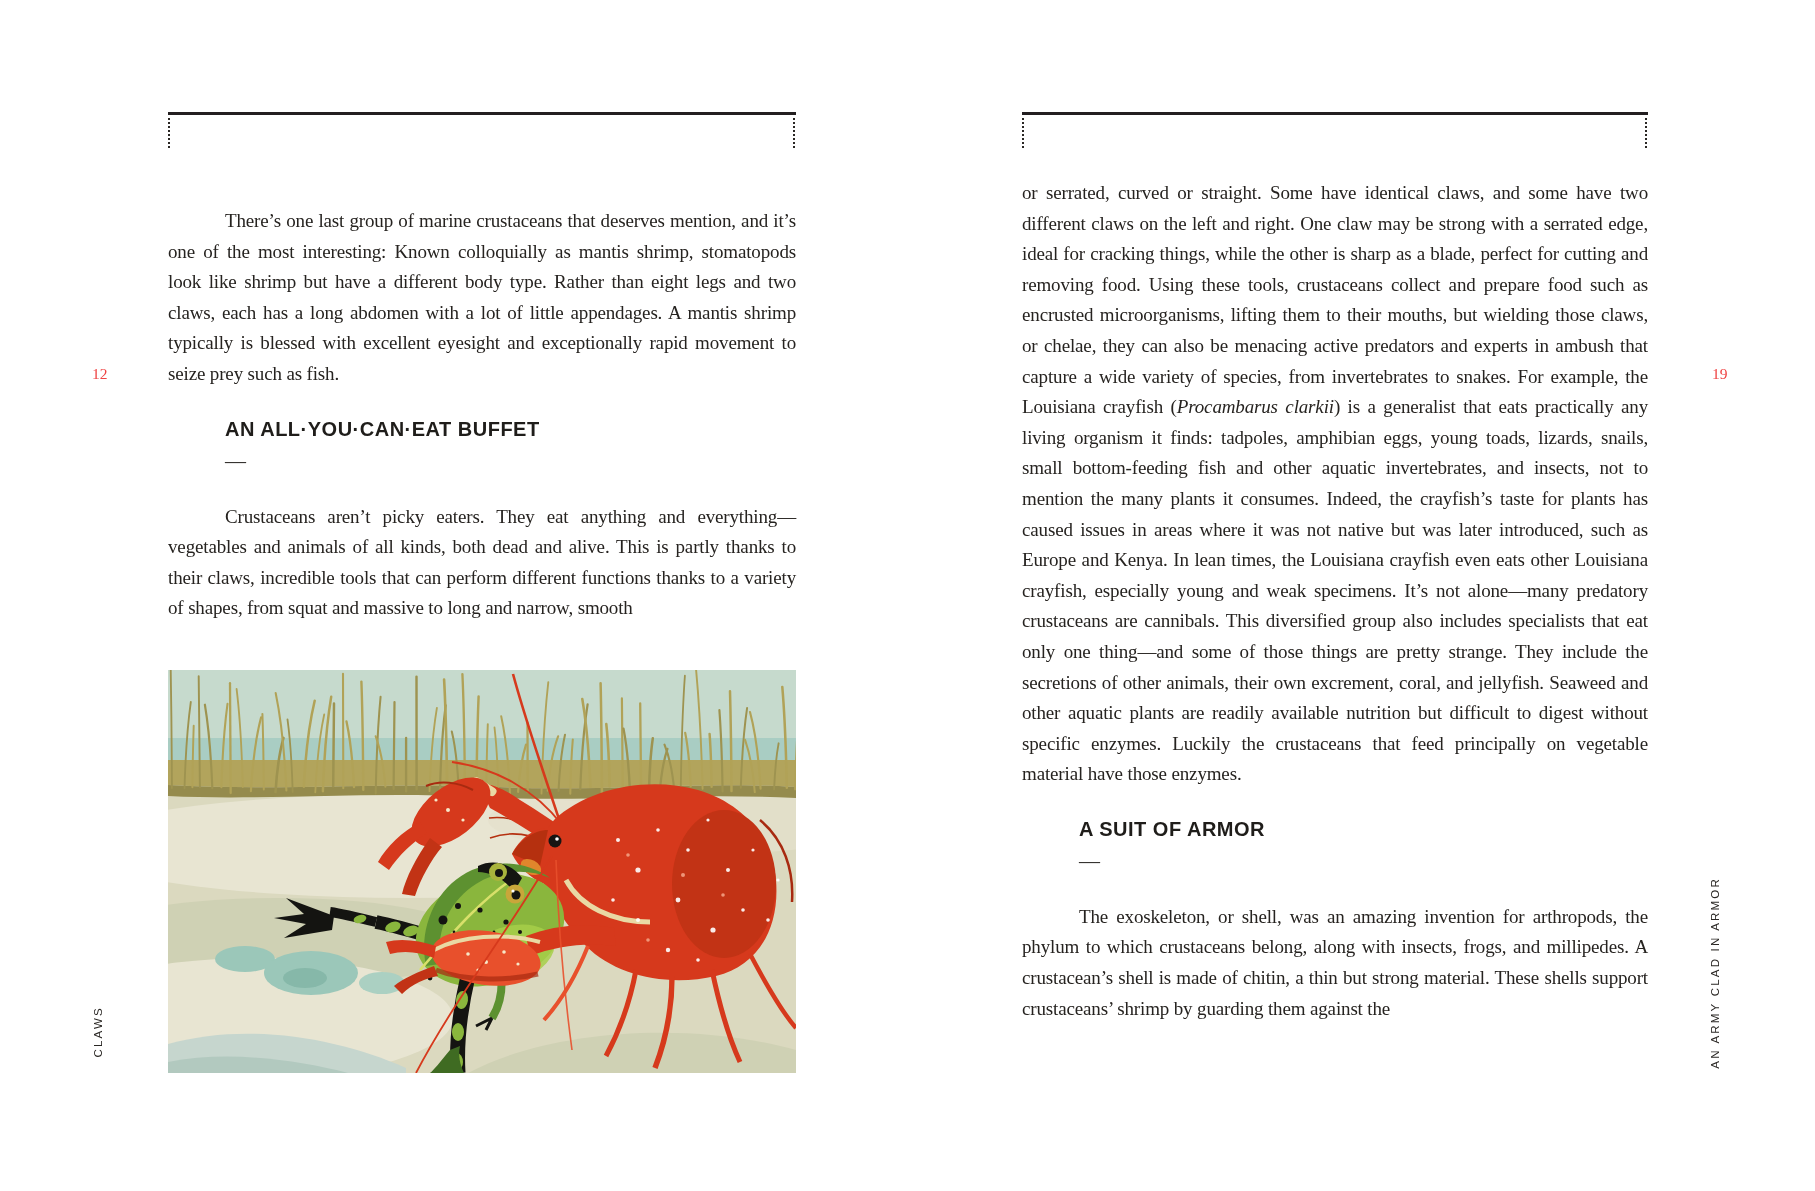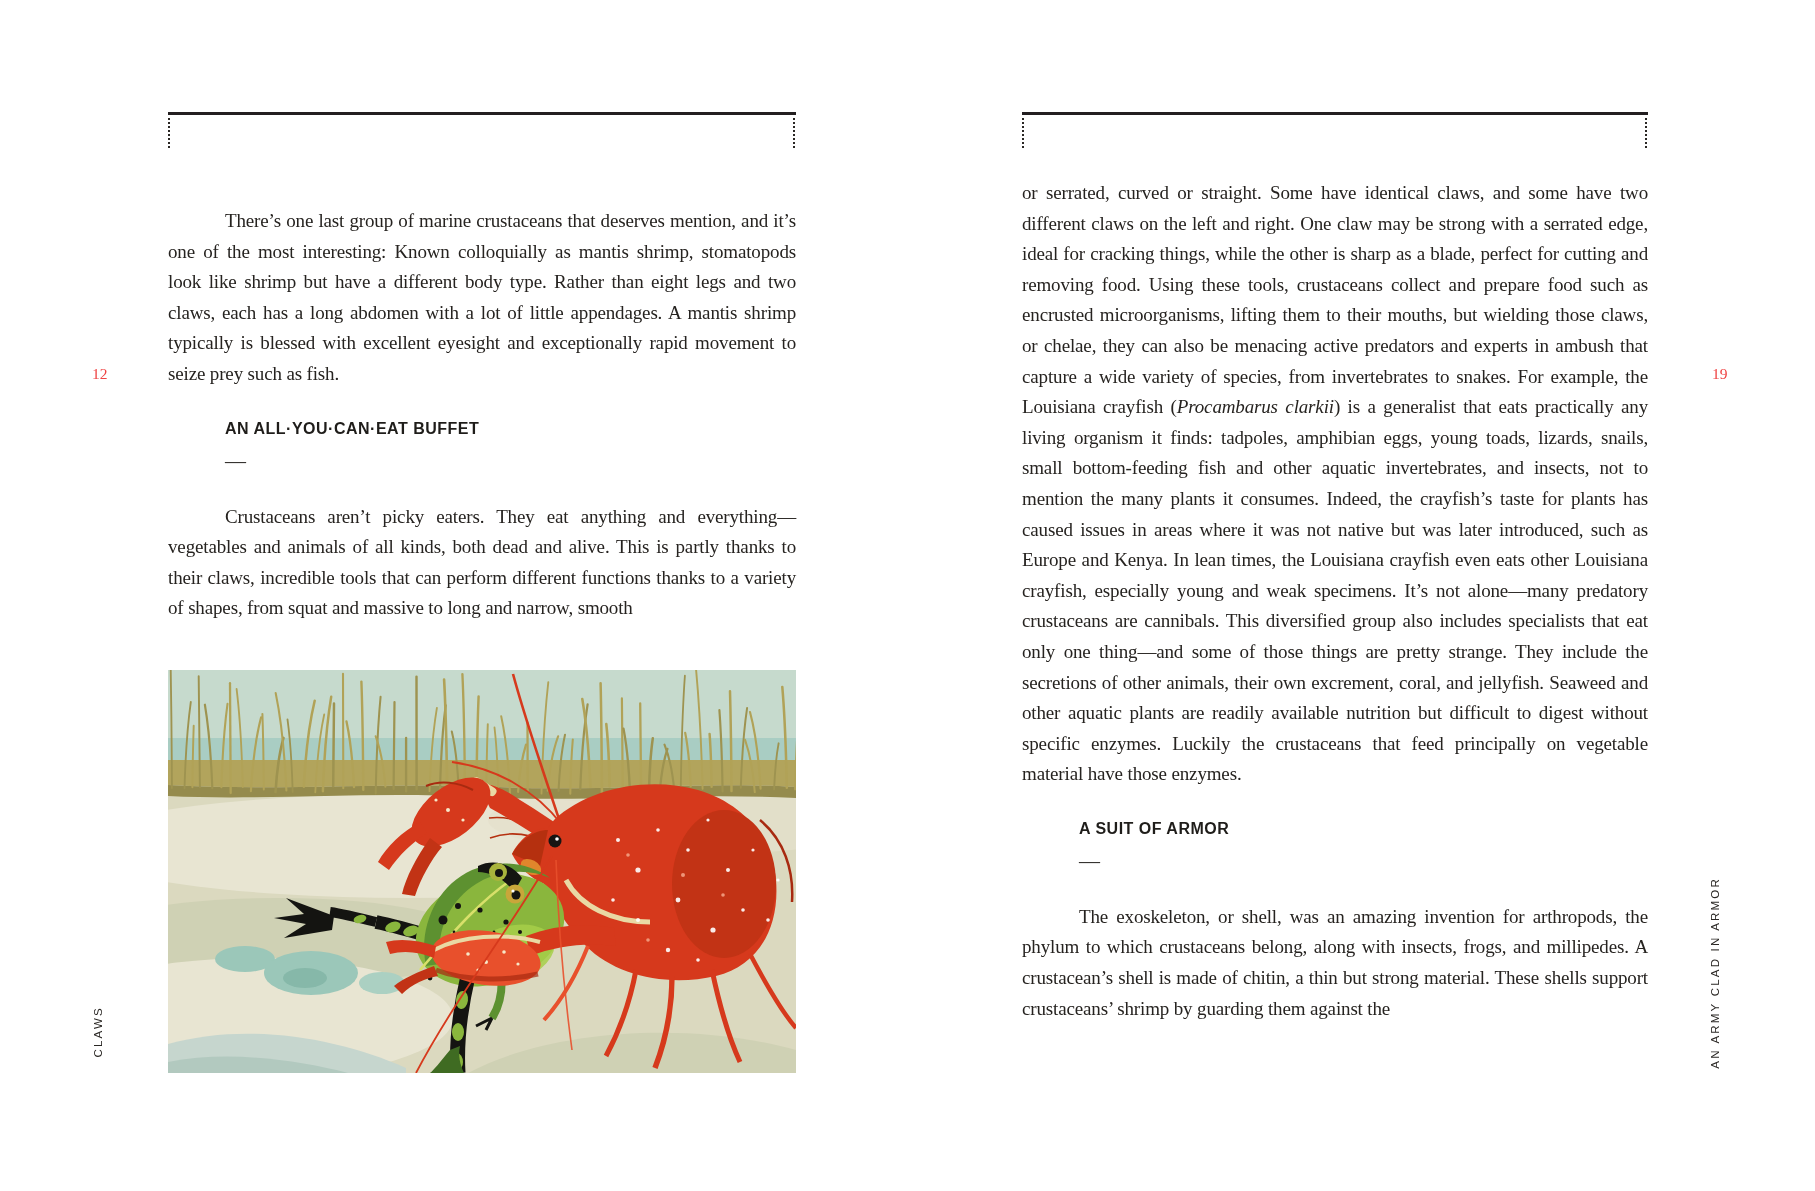--- a/index.html
+++ b/index.html
@@ -21,7 +21,7 @@
   .para i{font-style:italic;}
   .section-heading{
     font-family:"Liberation Sans","DejaVu Sans",sans-serif;
-    font-weight:700;font-size:16px;letter-spacing:0.5px;color:#1f1d1a;
+    font-weight:700;font-size:20px;letter-spacing:0.5px;color:#1f1d1a;
     margin:28px 0 0 57px;text-align:left;line-height:22px;
   }
   .heading-dash{

